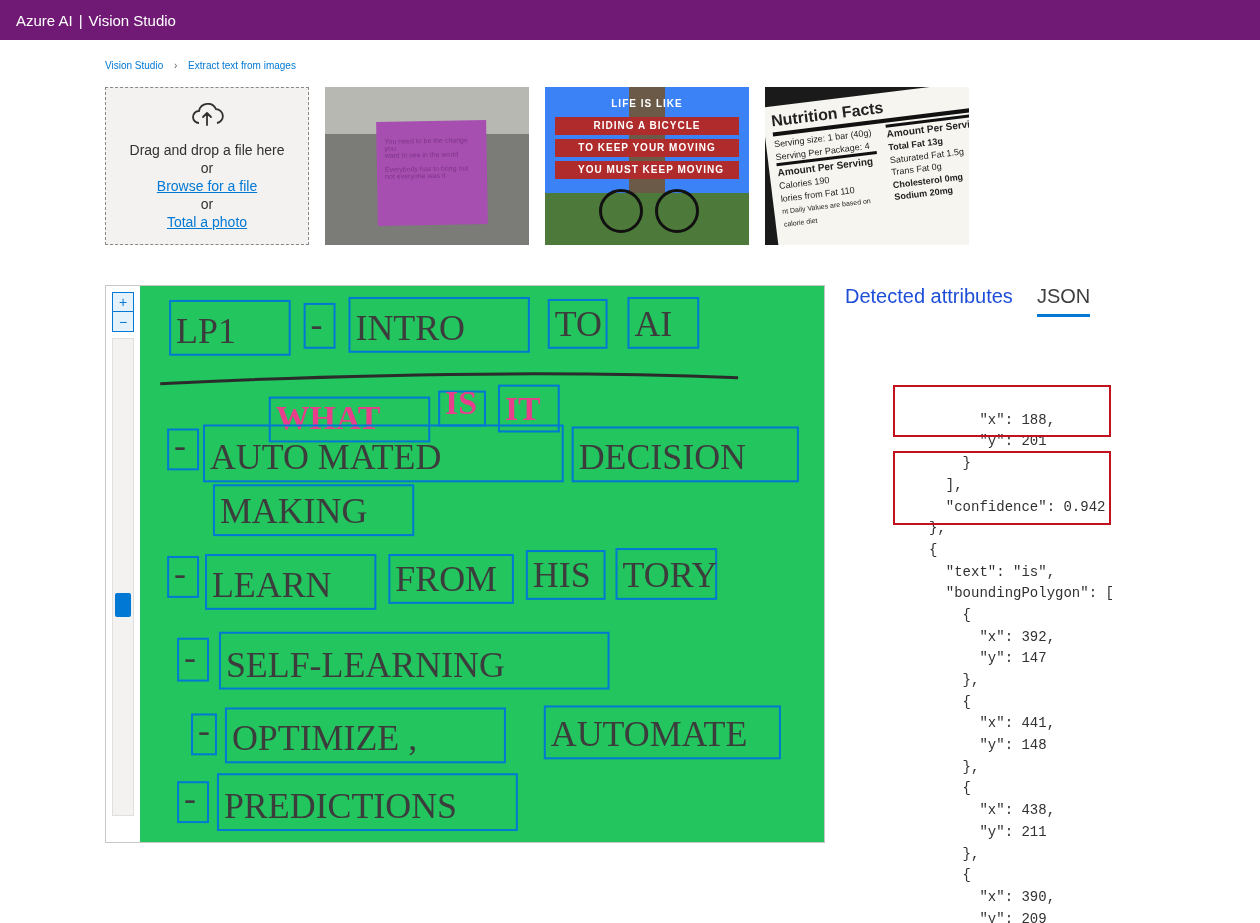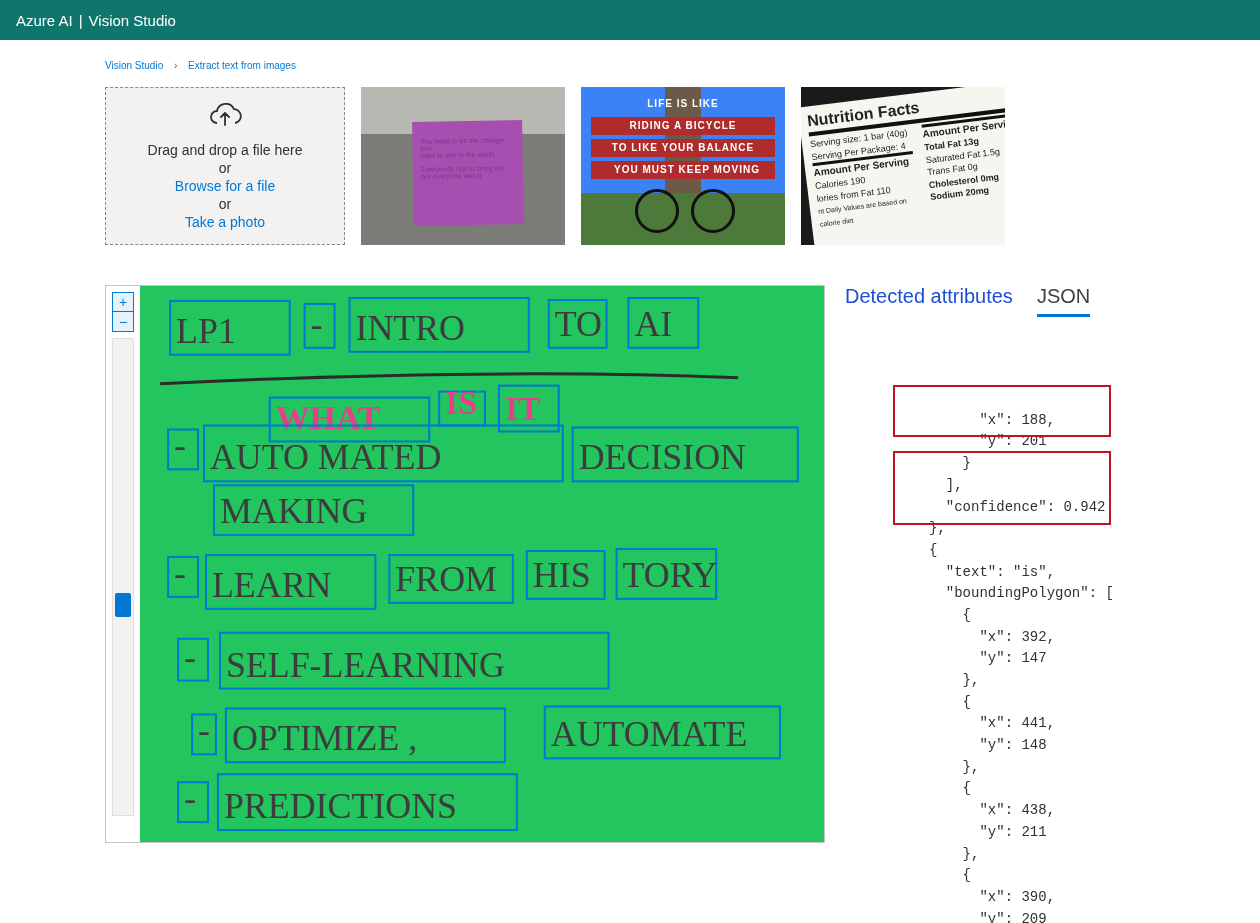--- a/index.html
+++ b/index.html
@@ -11,7 +11,7 @@
     background: #fff;
   }
   .header {
-    background: #0f766e;
+    background: #701a75;
     color: #fff;
     padding: 0 16px;
     height: 40px;

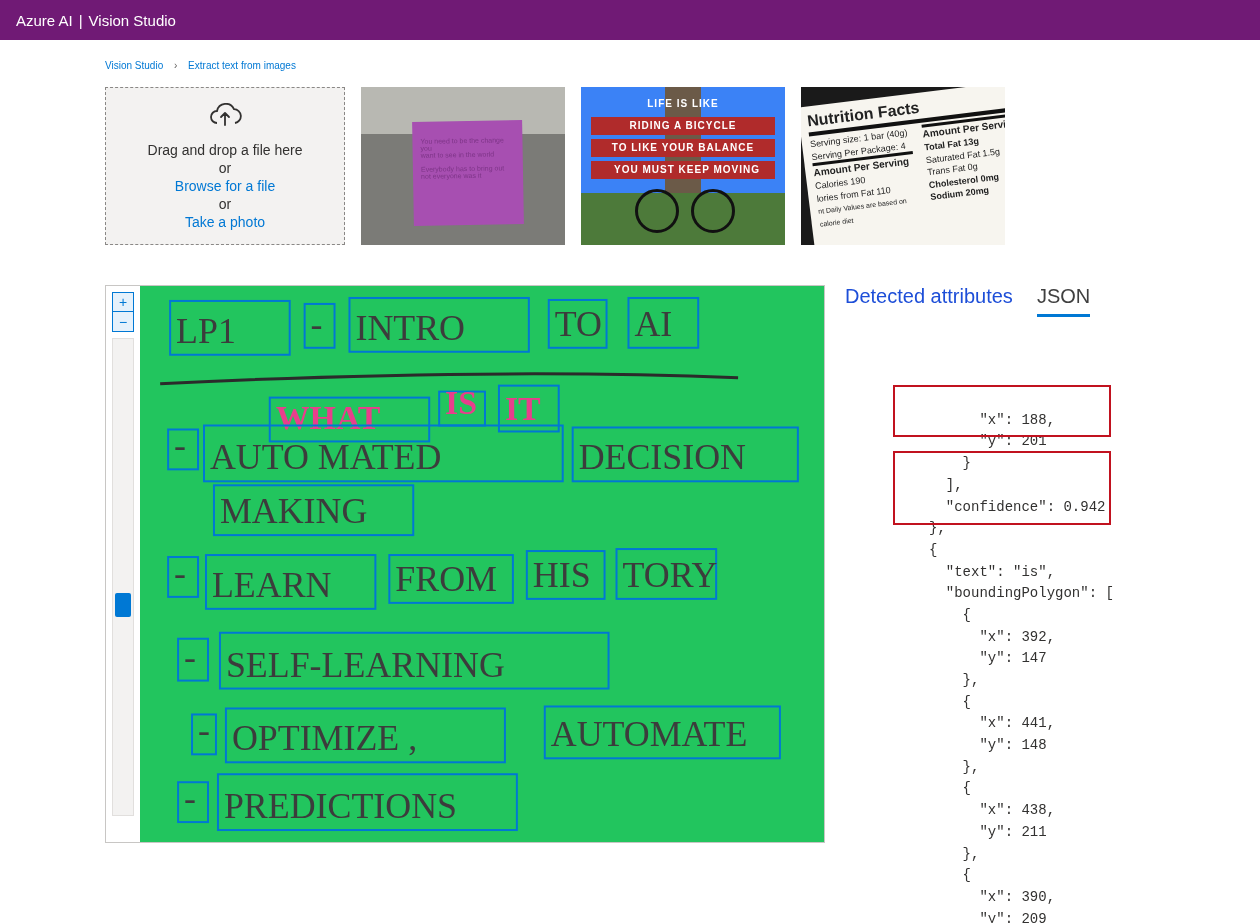--- a/index.html
+++ b/index.html
@@ -33,7 +33,7 @@
   .breadcrumb .chev { color: #605e5c; margin: 0 8px; }
   .thumb-row { display: flex; gap: 16px; align-items: stretch; }
   .upload-box {
-    width: 240px; height: 158px;
+    width: 204px; height: 158px;
     border: 1px dashed #8a8886;
     background: #f3f2f1;
     display: flex; flex-direction: column; align-items: center; justify-content: center;

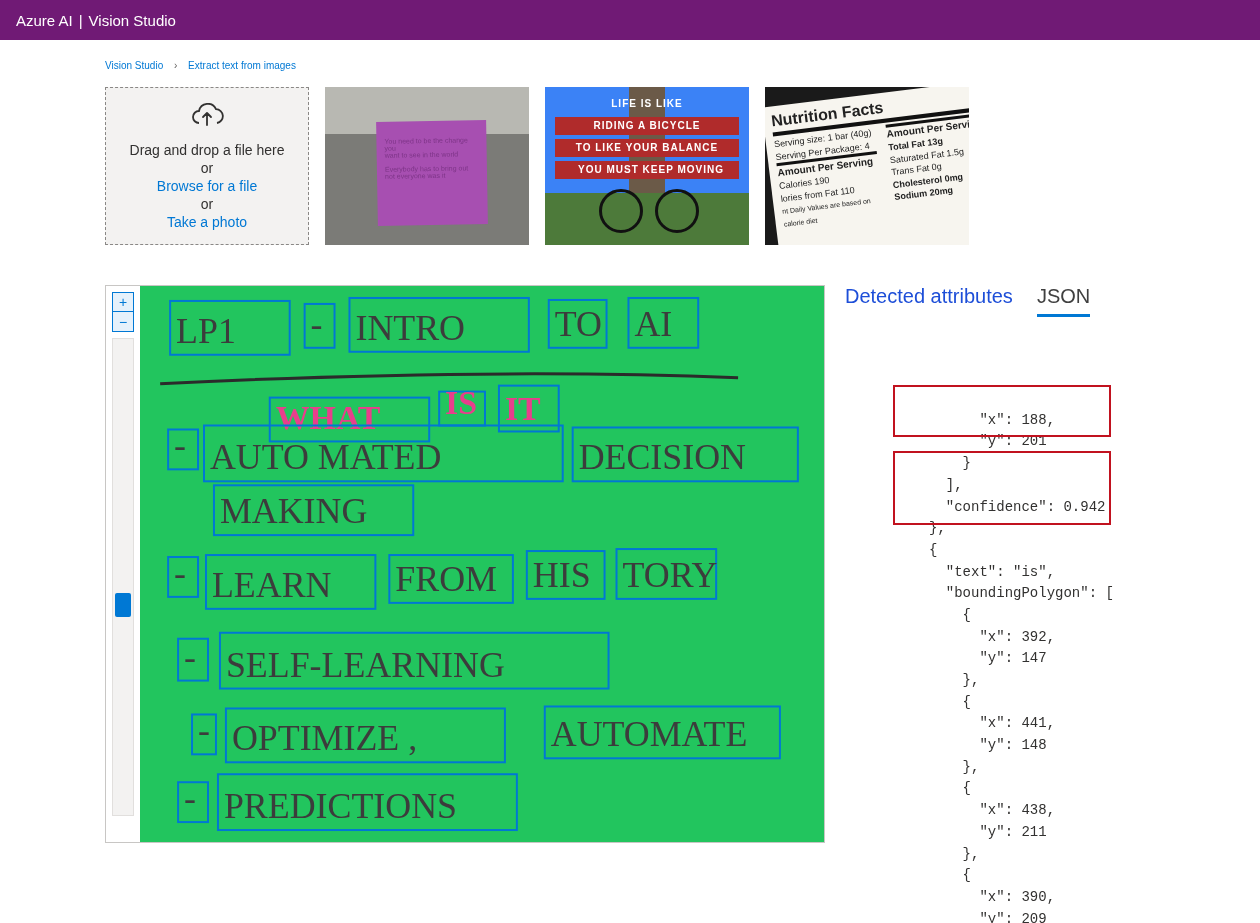--- a/index.html
+++ b/index.html
@@ -188,7 +188,7 @@
       <div class="wheel w2"></div>
       <div class="tape tape1">LIFE IS LIKE</div>
       <div class="tape tape2">RIDING A BICYCLE</div>
-      <div class="tape tape3">TO LIKE YOUR BALANCE</div>
+      <div class="tape tape3">TO KEEP YOUR MOVING</div>
       <div class="tape tape4">YOU MUST KEEP MOVING</div>
     </div>
 

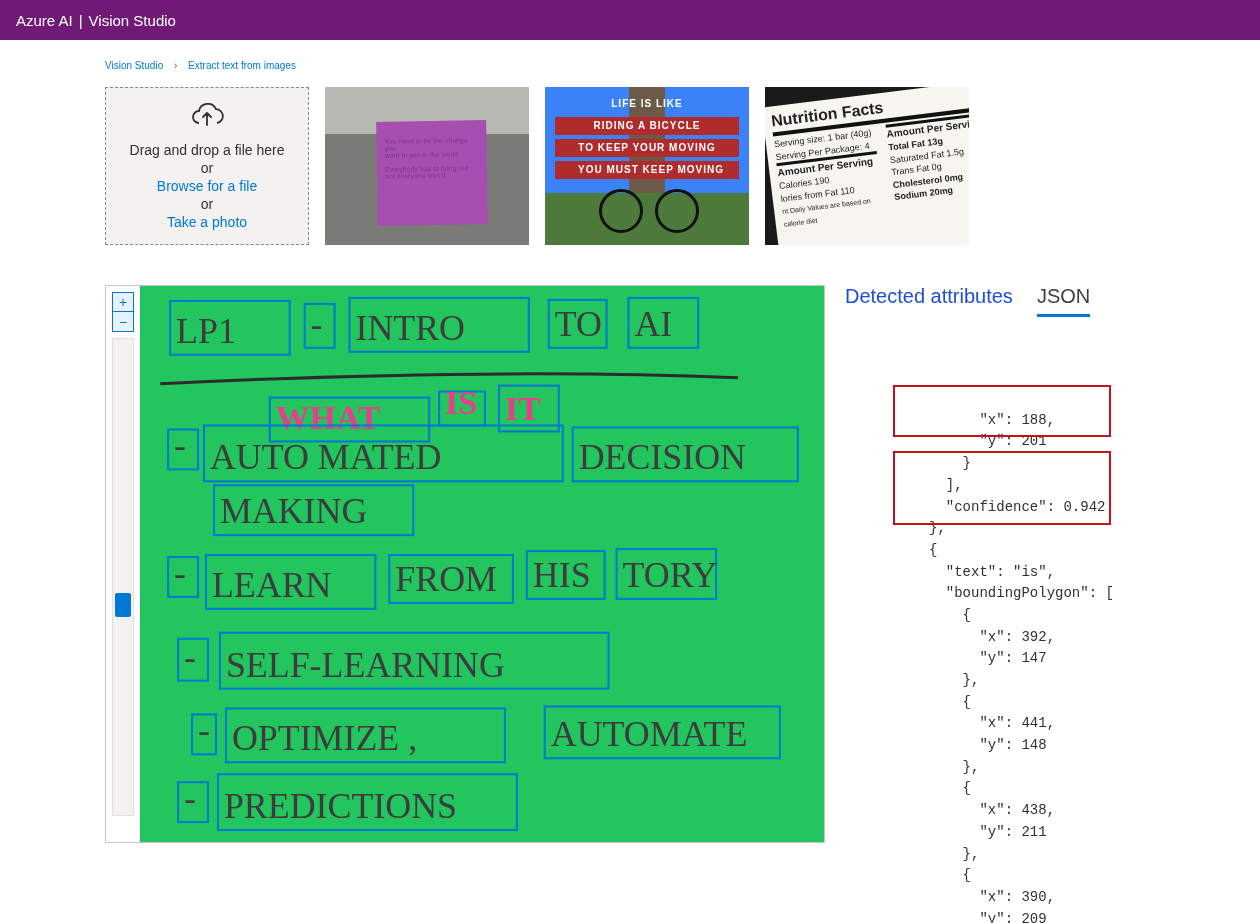--- a/index.html
+++ b/index.html
@@ -42,7 +42,7 @@
     font-size: 14px;
     gap: 2px;
   }
-  .upload-box .link { color: #0078d4; cursor: pointer; }
+  .upload-box .link { color: #0078d4; cursor: pointer; text-decoration: underline; }
   .upload-box .cloud { margin-bottom: 6px; }
   .thumb {
     width: 204px; height: 158px;

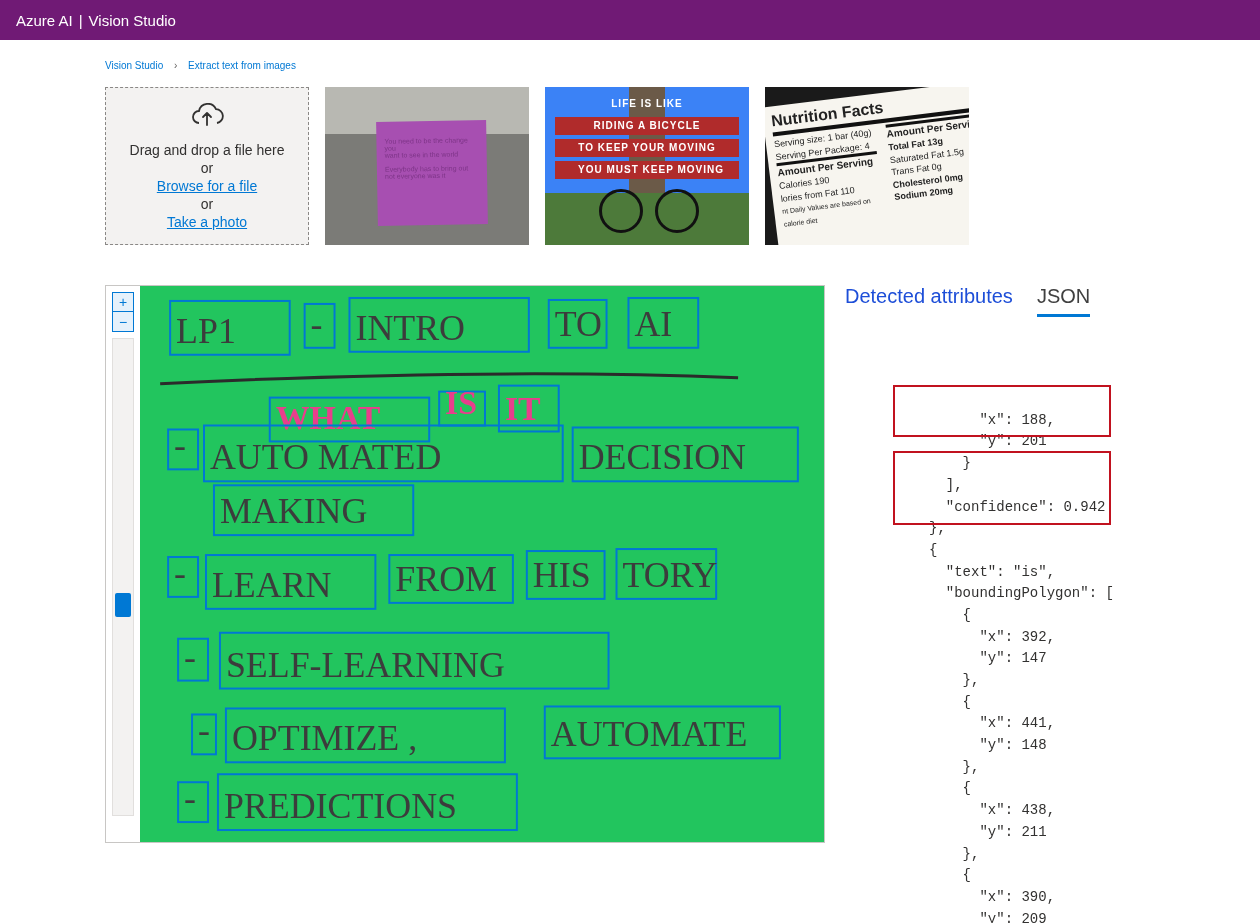--- a/index.html
+++ b/index.html
@@ -174,7 +174,7 @@
       <span>or</span>
       <span class="link">Browse for a file</span>
       <span>or</span>
-      <span class="link">Take a photo</span>
+      <span class="link">Total a photo</span>
     </div>
 
     <div class="thumb t1">

